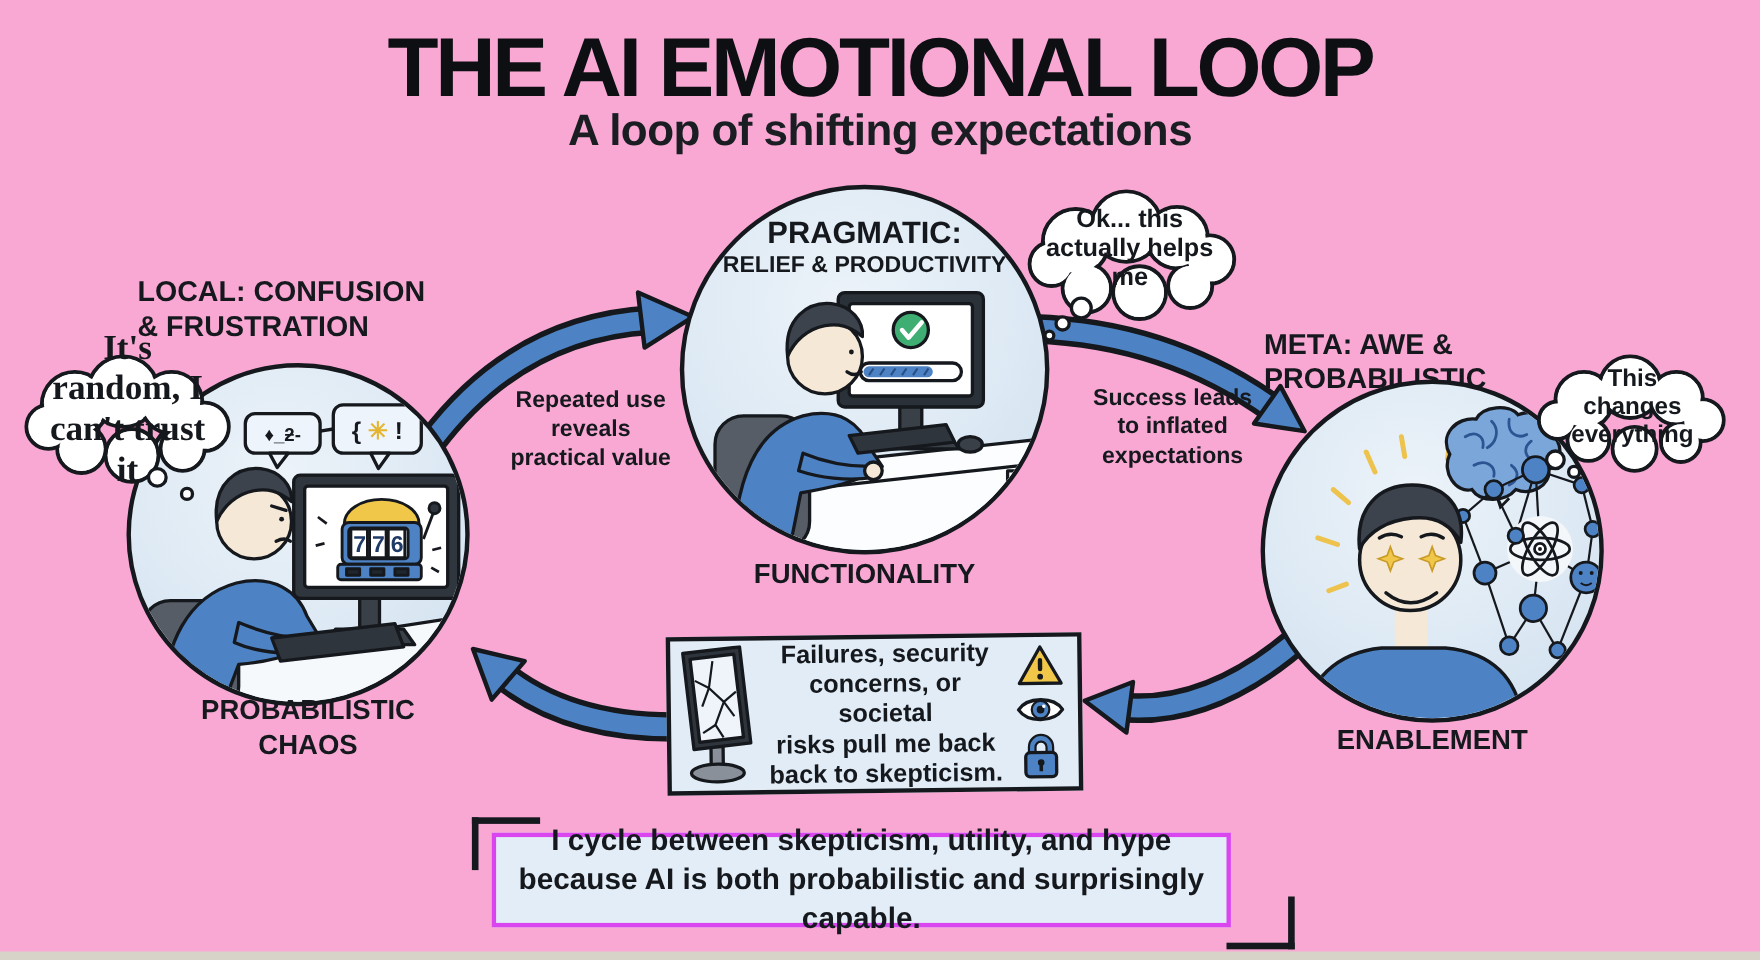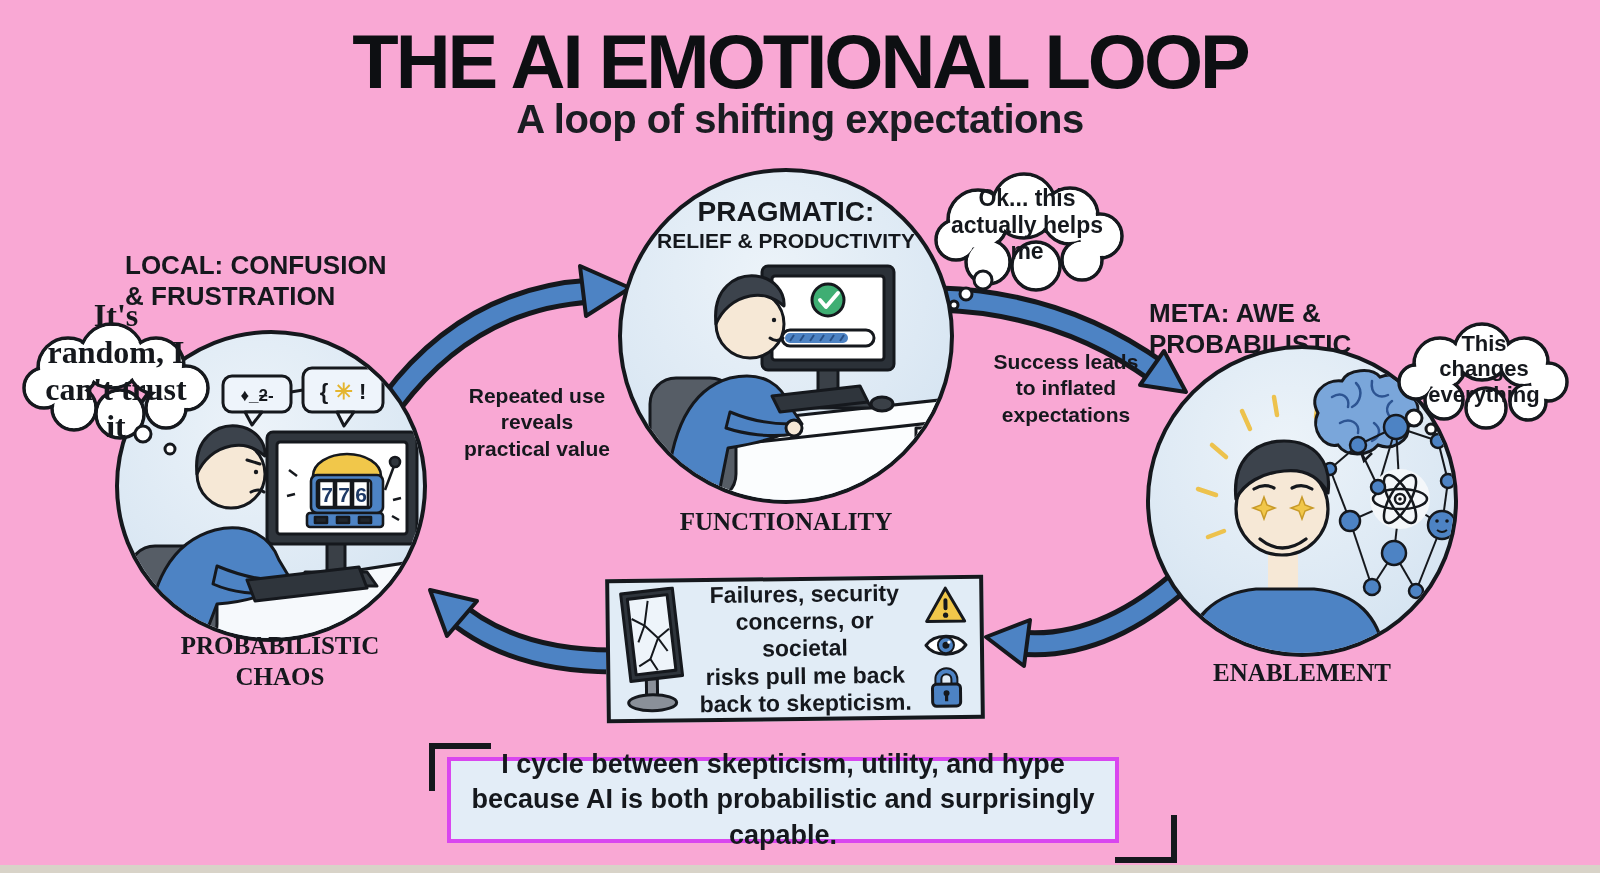--- a/index.html
+++ b/index.html
@@ -24,7 +24,7 @@
   #caption-functionality { left:630px; top:507px; width:312px; }
   #caption-enablement { left:1150px; top:658px; width:304px; }
   .arrow-label { position:absolute; text-align:center; font-weight:700; font-size:21px; line-height:1.25; z-index:2; }
-  #label-arrow1 { left:437px; top:351px; width:200px;margin-top:32px; }
+  #label-arrow1 { left:437px; top:351px; width:200px; }
   #label-arrow2 { left:966px; top:349px; width:200px; }
   
   .scene-circle {

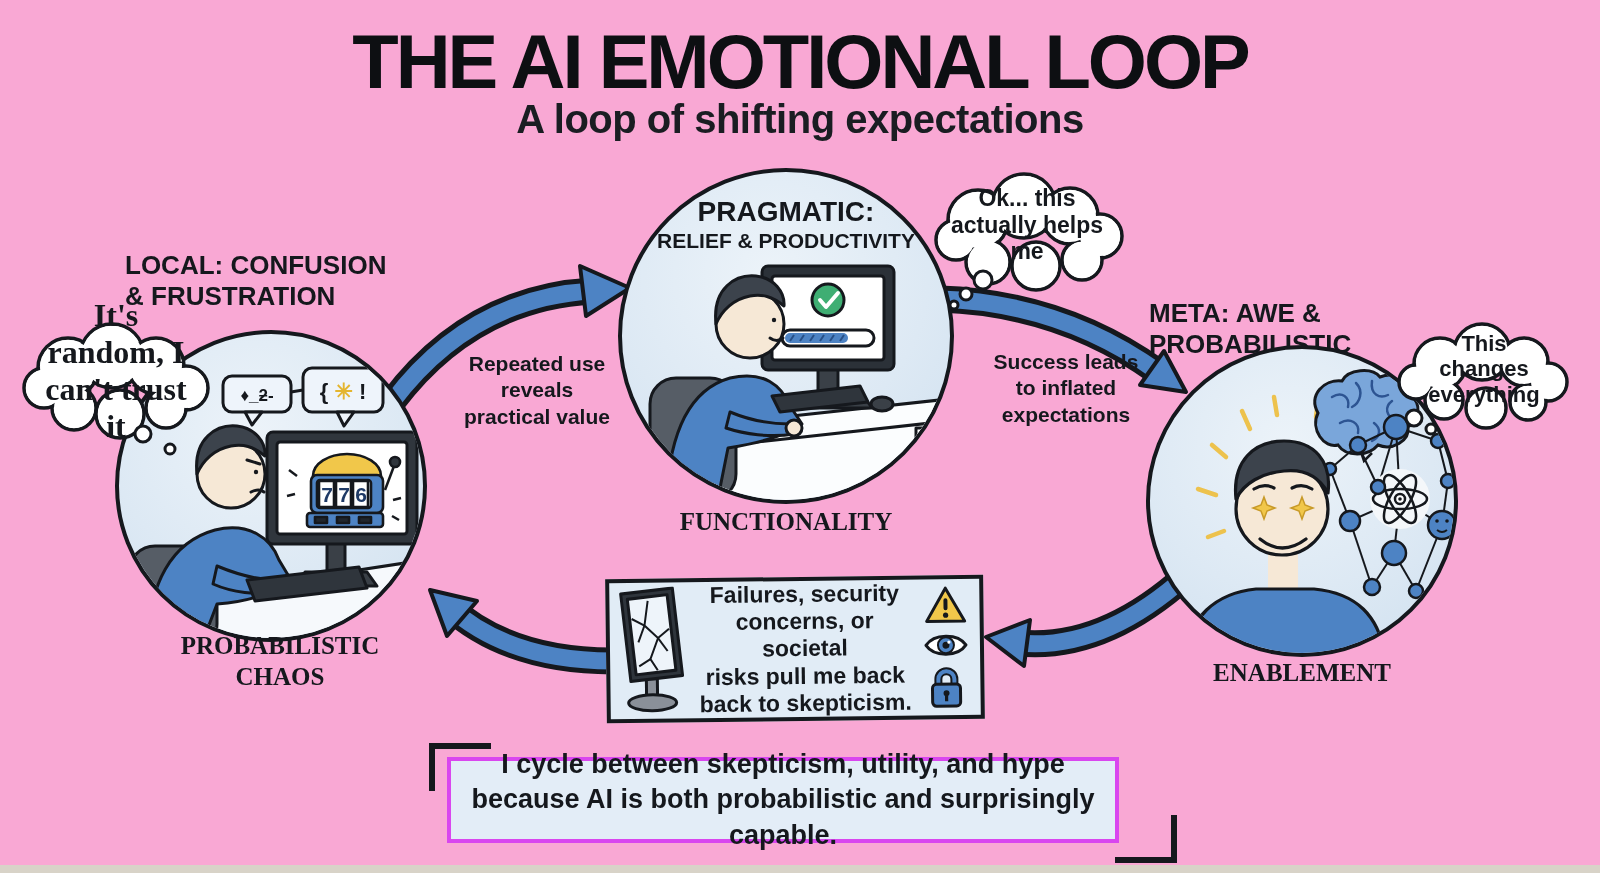--- a/index.html
+++ b/index.html
@@ -19,7 +19,7 @@
   .stage-heading { position:absolute; font-weight:800; font-size:26px; line-height:1.18; z-index:2; }
   #heading-local { left:125px; top:250px; width:300px; }
   #heading-meta  { left:1149px; top:252px; width:300px;margin-top:46px; }
-  .caption { position:absolute; text-align:center; font-weight:800; font-size:25px; line-height:1.22; z-index:2;font-family:Liberation Serif, serif; }
+  .caption { position:absolute; text-align:center; font-weight:800; font-size:25px; line-height:1.22; z-index:2; }
   #caption-local { left:130px; top:631px; width:300px; }
   #caption-functionality { left:630px; top:507px; width:312px; }
   #caption-enablement { left:1150px; top:658px; width:304px; }

